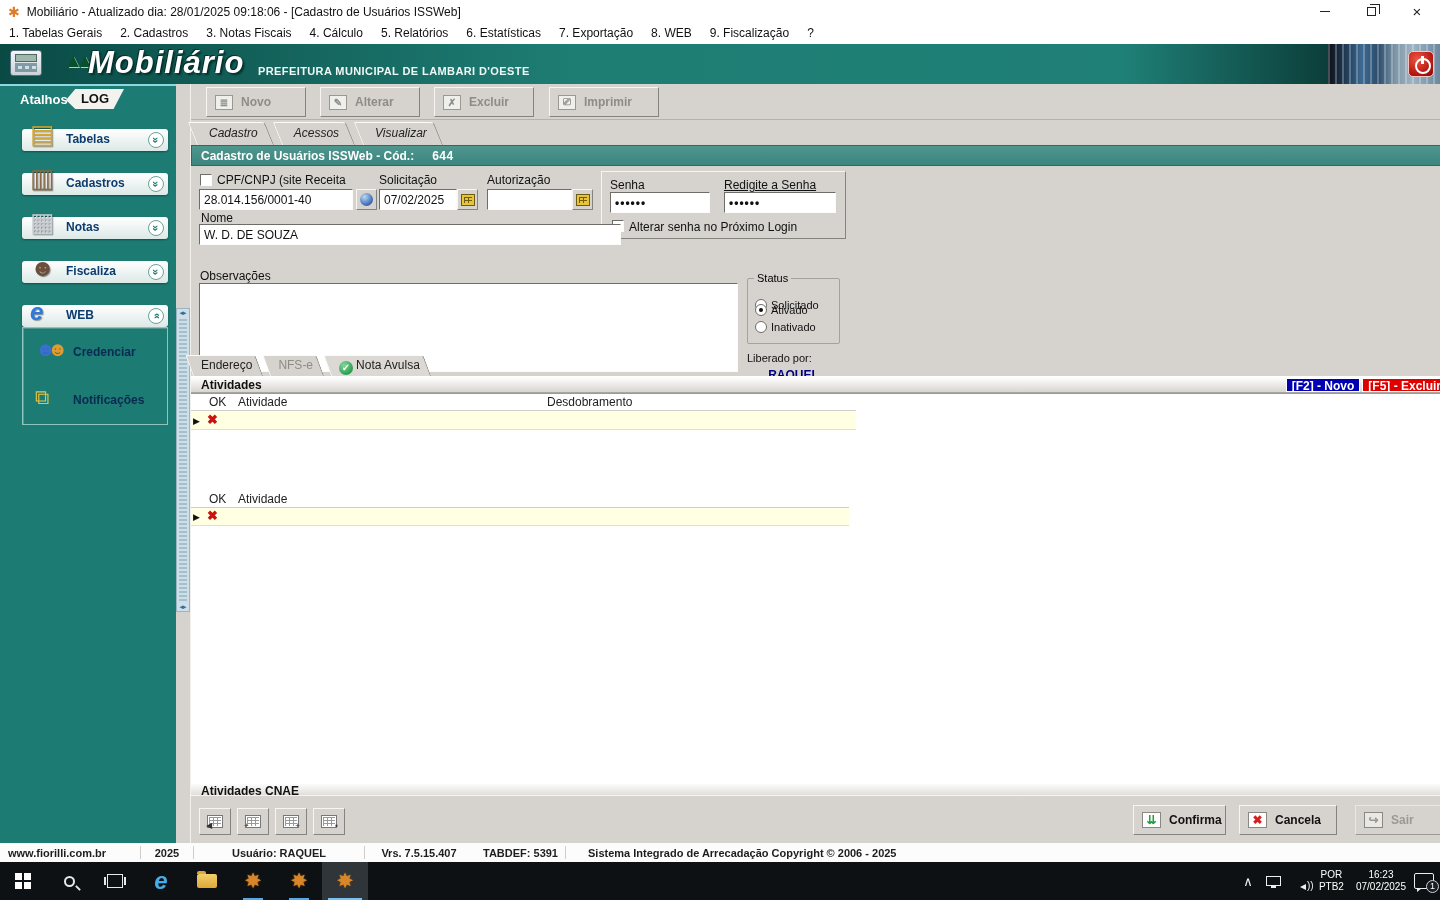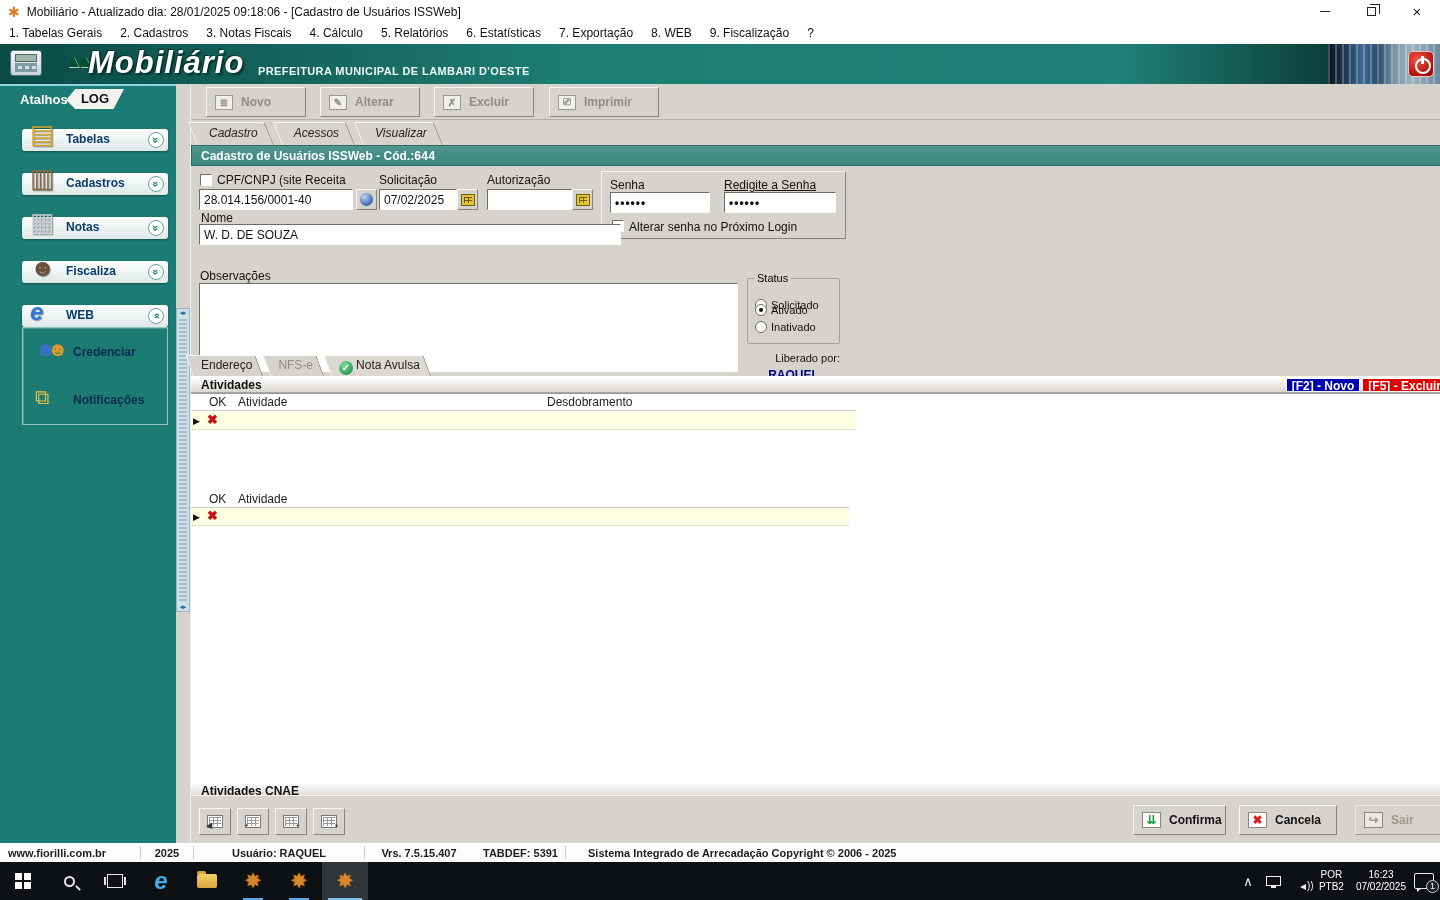--- a/index.html
+++ b/index.html
@@ -105,7 +105,7 @@
   #section-header { position:absolute; left:0; top:61px; width:1250px; height:21px;
                     background:linear-gradient(#4f968e,#3b867e); color:#fff; font-weight:bold; font-size:12px;
                     line-height:21px; padding-left:9px; border:1px solid #2c6a63; }
-  #section-header .code { margin-left:0; letter-spacing:.5px; }
+  #section-header .code { margin-left:18px; letter-spacing:.5px; }
 
   
   #form { position:absolute; left:0; top:82px; width:1250px; height:189px; }

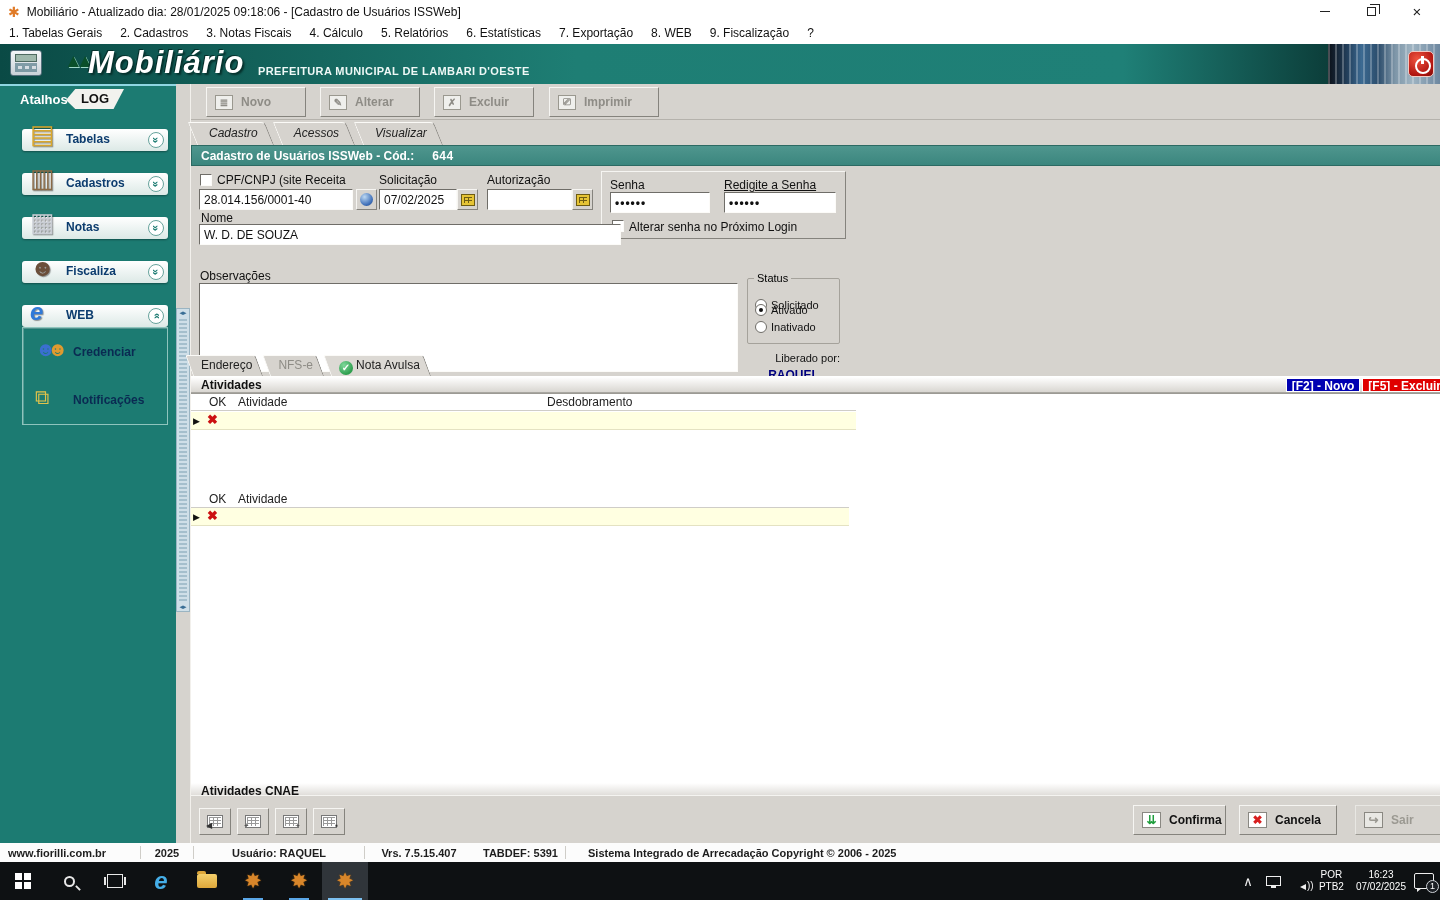--- a/index.html
+++ b/index.html
@@ -131,7 +131,7 @@
   .radio-row { position:absolute; left:7px; display:flex; align-items:center; gap:4px; font-size:11px; color:#111; }
   .radio { width:12px; height:12px; border-radius:50%; background:#fff; border:1px solid #6f6d68; position:relative; }
   .radio.checked::before { content:""; position:absolute; left:3px; top:3px; width:4px; height:4px; border-radius:50%; background:#111; }
-  #liberado-lbl { position:absolute; left:556px; top:186px; width:93px; text-align:right; font-size:11px; color:#111; }
+  #liberado-lbl { position:absolute; left:556px; top:186px; width:93px; text-align:left; font-size:11px; color:#111; }
   #liberado-val { position:absolute; left:556px; top:202px; width:93px; text-align:center; font-size:12px; font-weight:bold; color:#00007e; }
 
   

